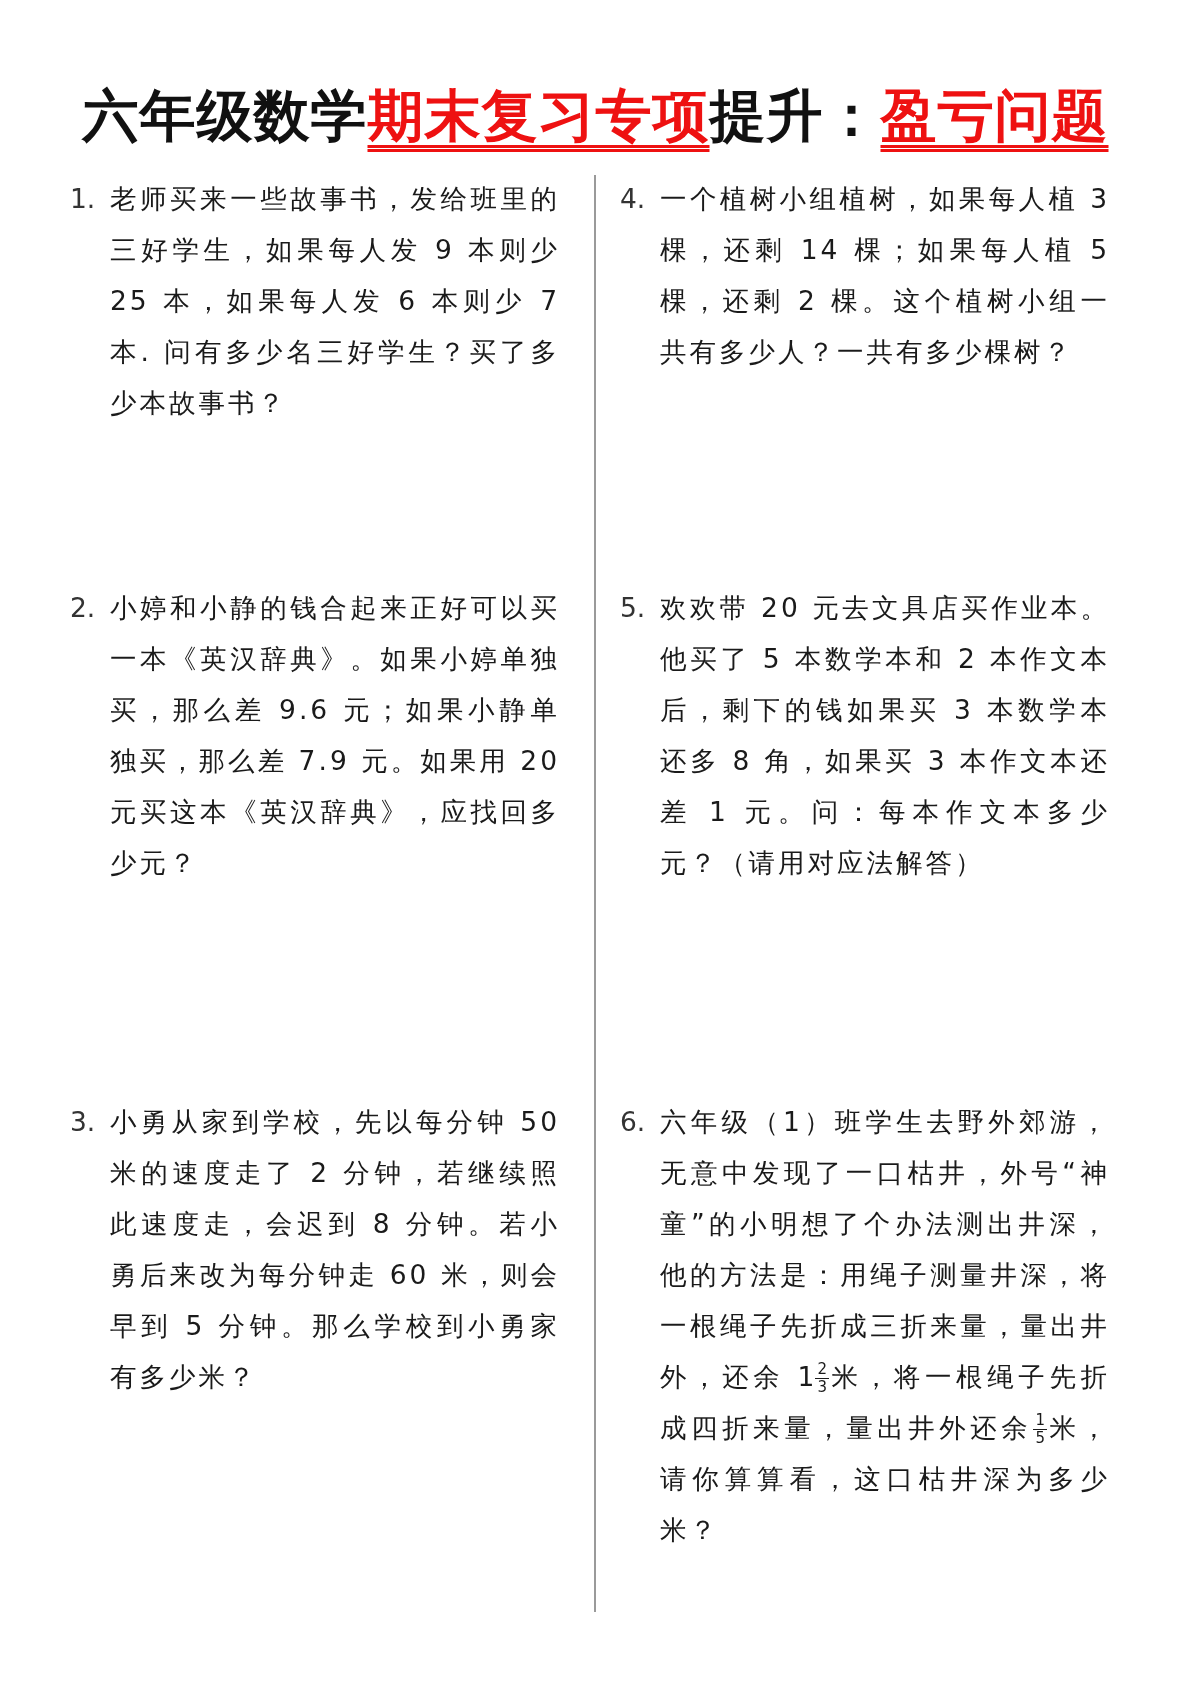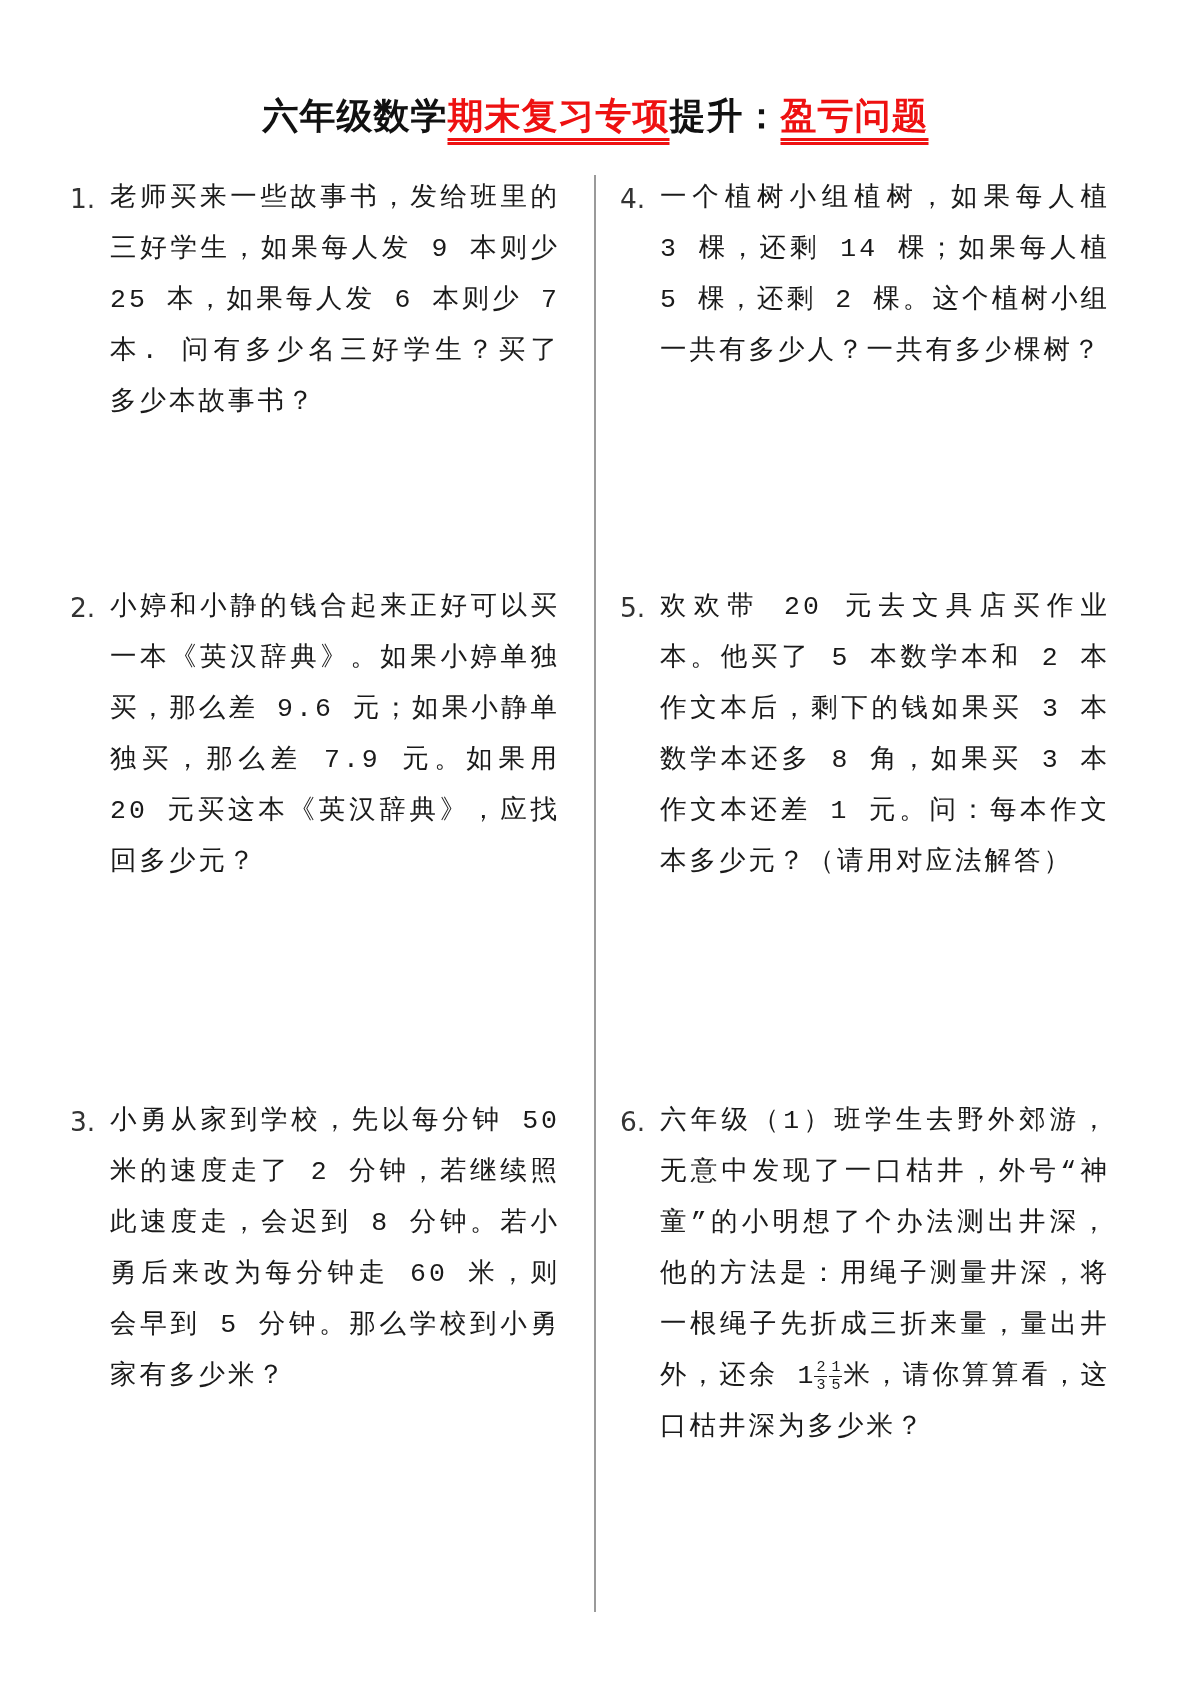--- a/index.html
+++ b/index.html
@@ -10,7 +10,7 @@
   }
   .title {
     position: absolute; left: 0; top: 78px; width: 1191px;
-    text-align: center; font-size: 36px; font-weight: bold;
+    text-align: center; font-size: 56px; font-weight: bold;
     letter-spacing: 1px; line-height: 76px; white-space: nowrap;
     font-family: "DejaVu Sans", sans-serif;
   }

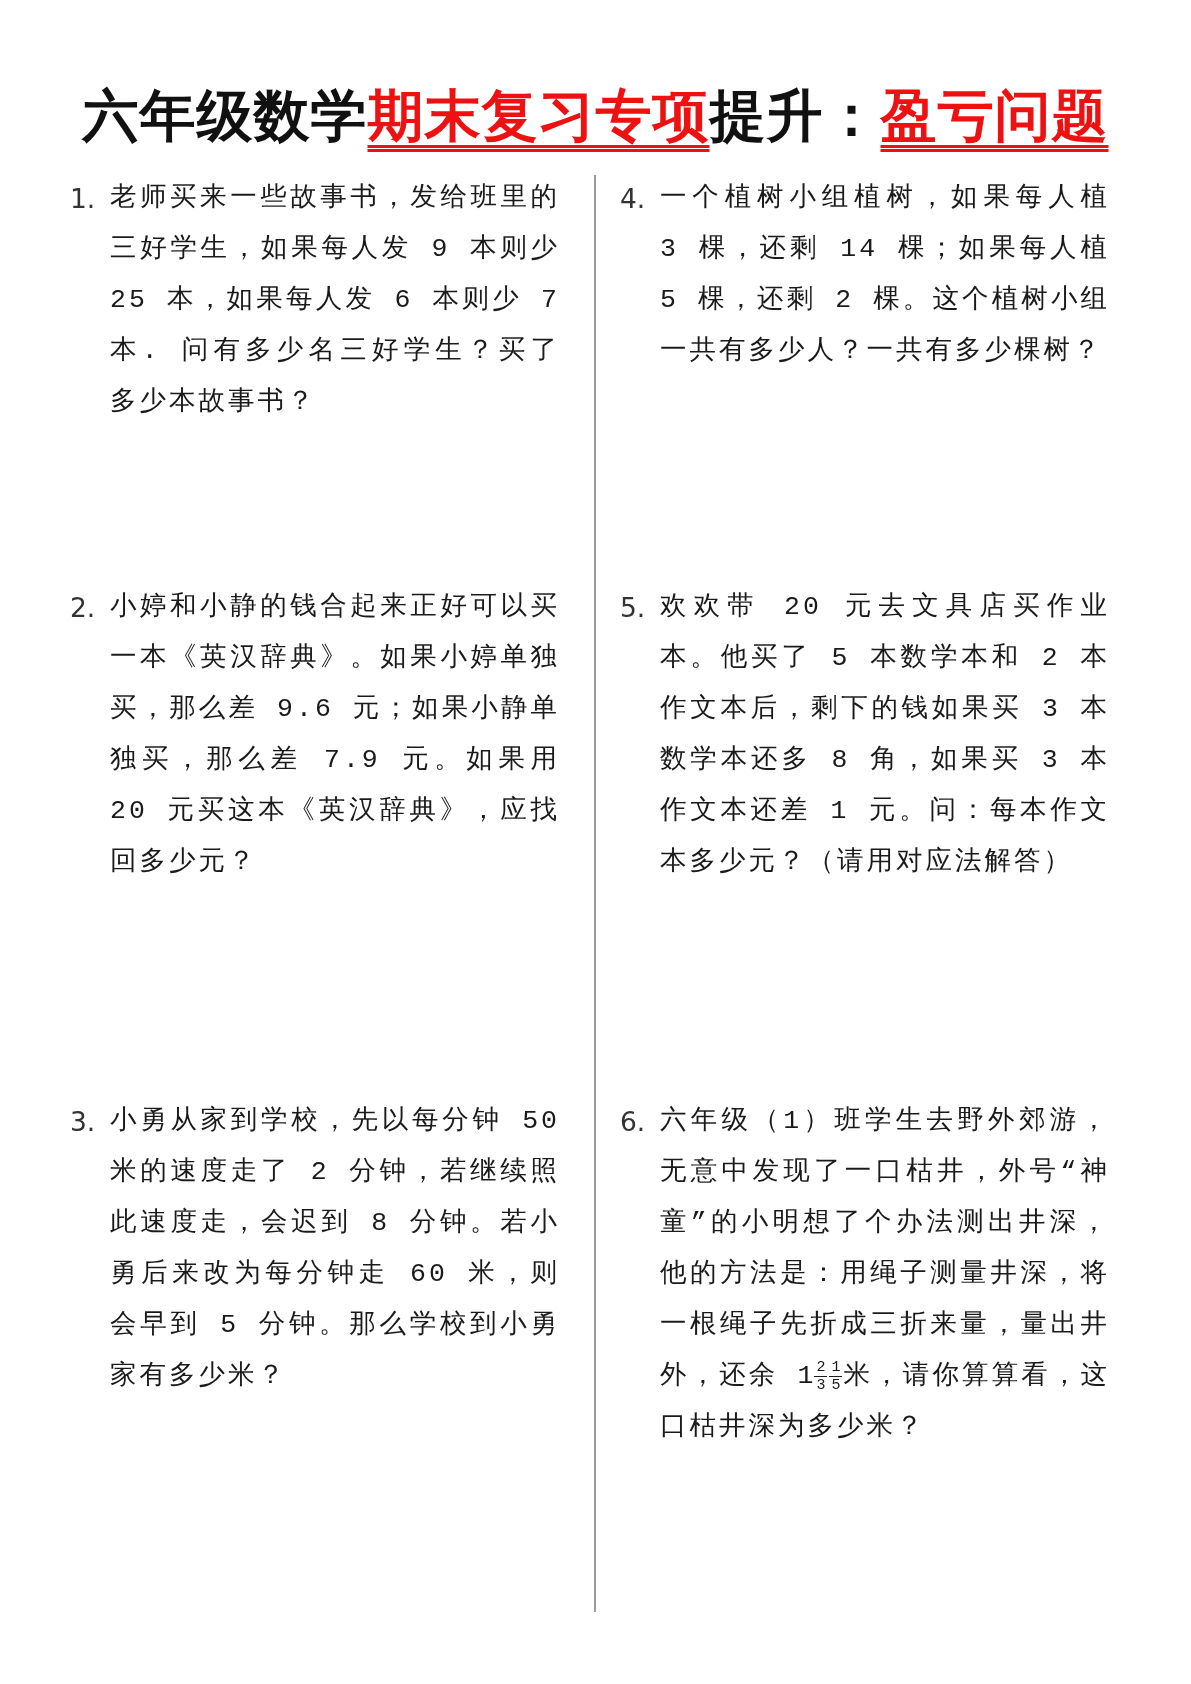--- a/index.html
+++ b/index.html
@@ -35,7 +35,7 @@
     font-weight: normal;
   }
   .problem .body {
-    padding-left: 40px; display: block; text-align: justify; font-family: Liberation Mono, monospace;
+    padding-left: 40px; display: block; text-align: justify;
   }
   .p1 { left: 70px; top: 173px; }
   .p2 { left: 70px; top: 582px; }

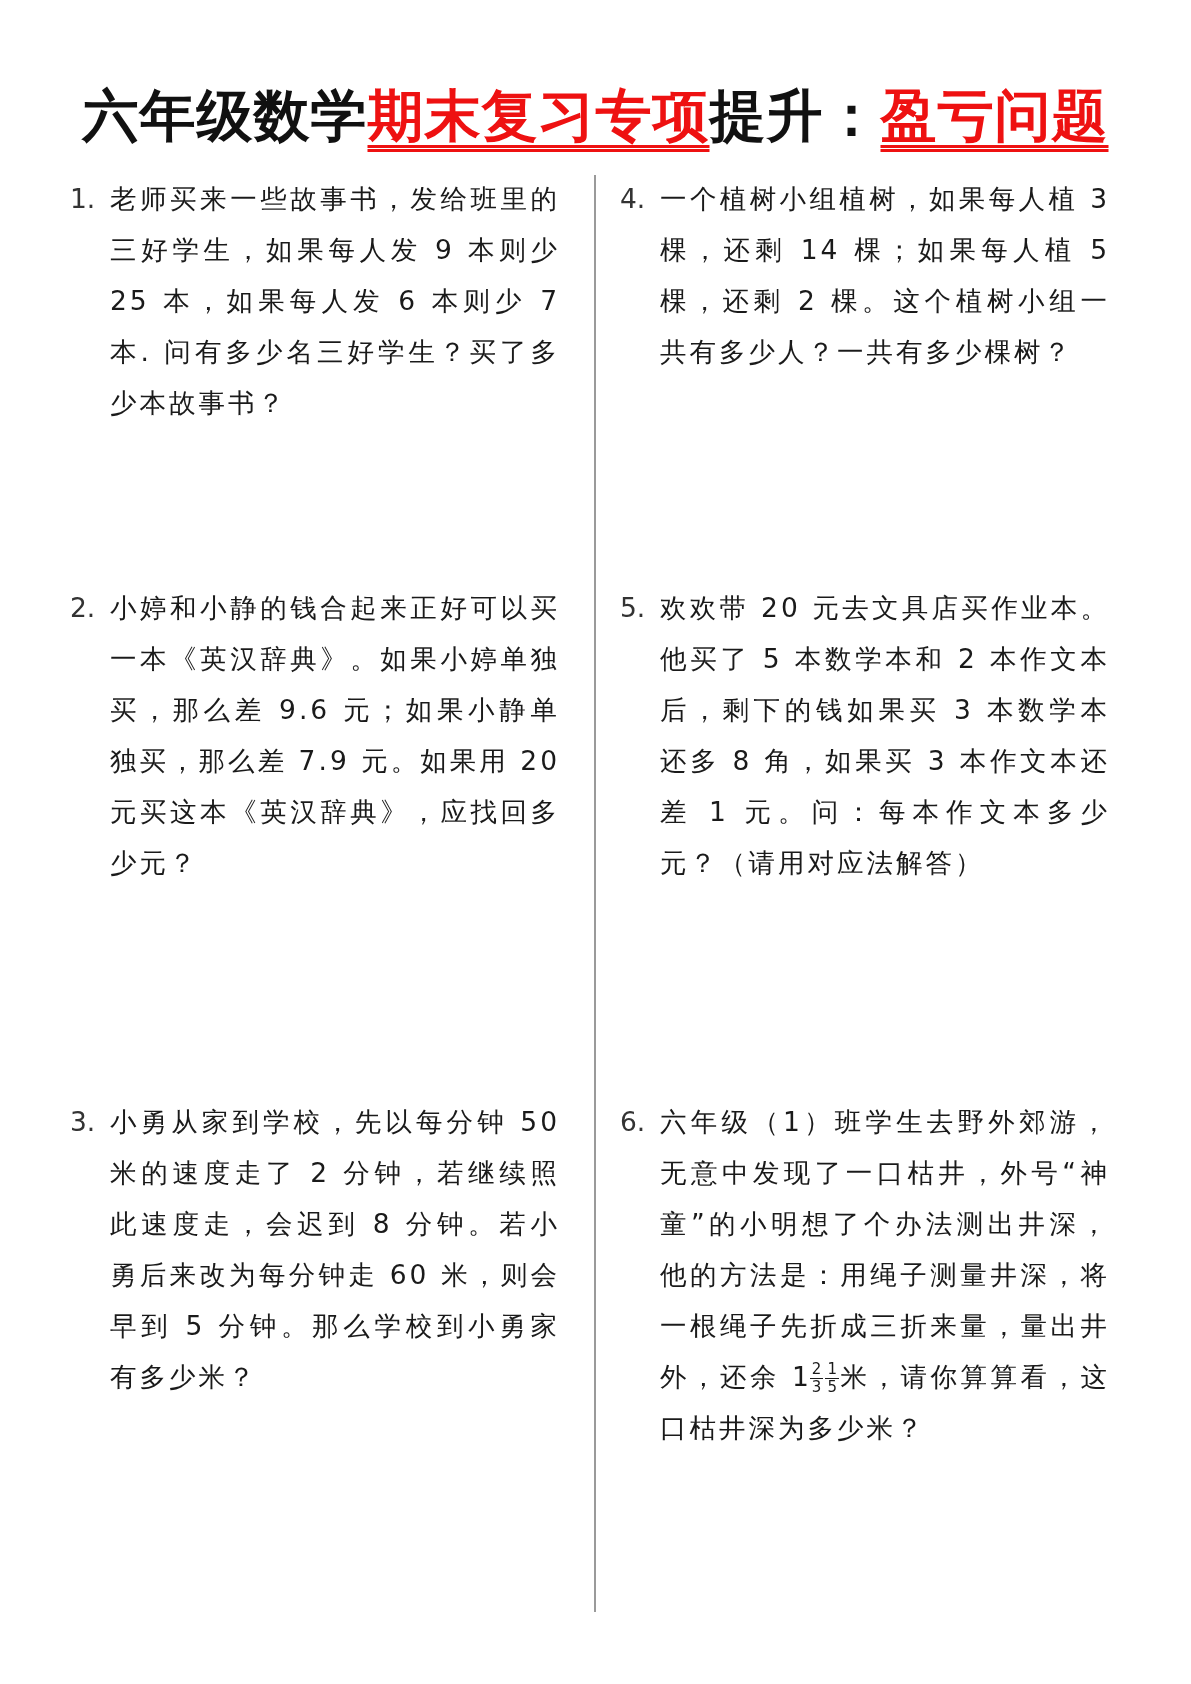--- a/index.html
+++ b/index.html
@@ -87,7 +87,7 @@
 
 <div class="problem p6">
   <span class="num">6.</span>
-  <span class="body"><span>六年级（1）班学生去野外郊游，无意中发现了一口枯井，外号“神童”的小明想了个办法测出井深，他的方法是：用绳子测量井深，将一根绳子先折成三折来量，量出井外，还余 </span><span class="mixed-whole">1</span><span class="frac"><span class="n">2</span><span class="d">3</span></span><span class="frac"><span class="n">1</span><span class="d">5</span></span><span>米，请你算算看，这口枯井深为多少米？</span></span>
+  <span class="body"><span>六年级（1）班学生去野外郊游，无意中发现了一口枯井，外号“神童”的小明想了个办法测出井深，他的方法是：用绳子测量井深，将一根绳子先折成三折来量，量出井外，还余 </span><span class="mixed-whole">1</span><span class="frac"><span class="n">2</span><span class="d">3</span></span><span>米，将一根绳子先折成四折来量，量出井外还余</span><span class="frac"><span class="n">1</span><span class="d">5</span></span><span>米，请你算算看，这口枯井深为多少米？</span></span>
 </div>
 
 </body></html>

